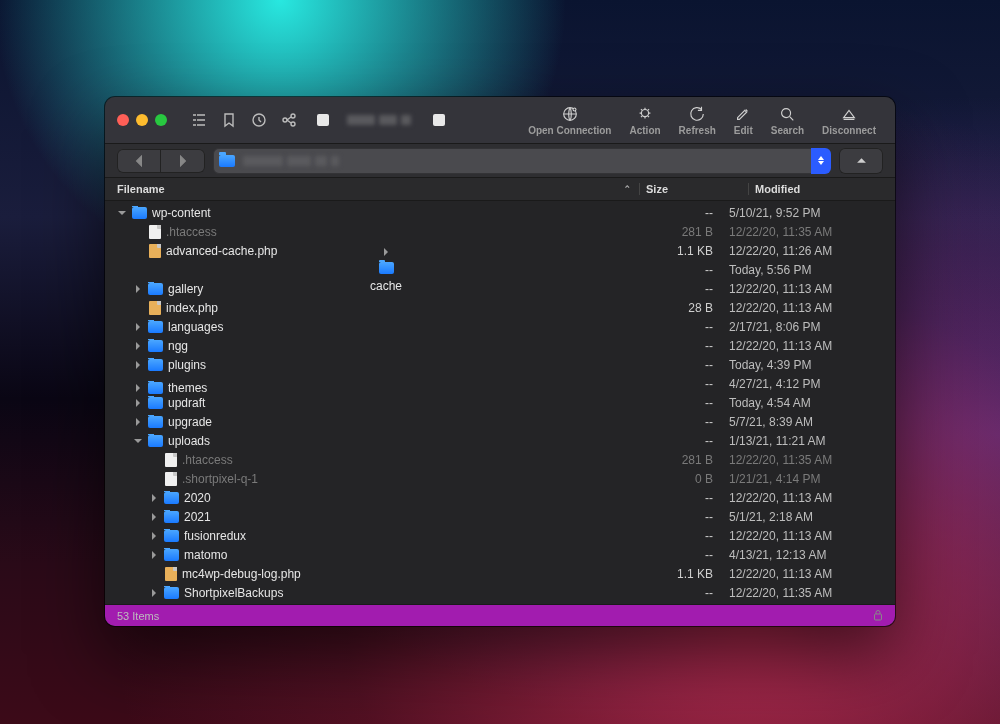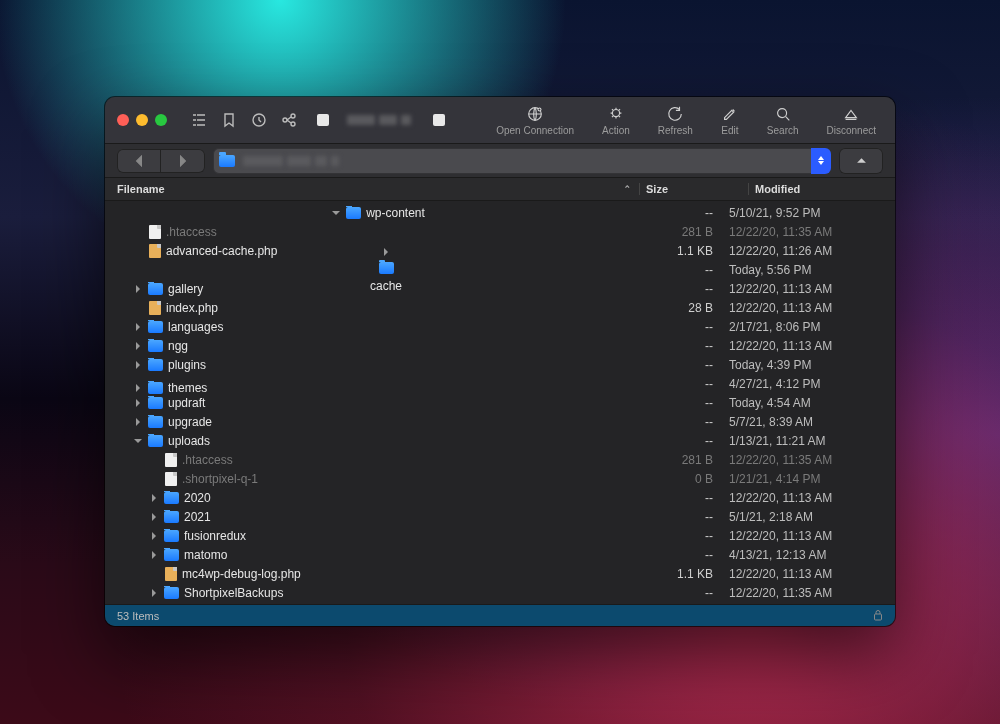--- a/index.html
+++ b/index.html
@@ -55,7 +55,7 @@
 .blur-strip { display:flex; gap:4px; margin-left:10px; align-items:center;}
 .blur { background:#5a5a5e; height:10px; border-radius:1px; filter:blur(2px); }
 .spacer { flex:1; }
-.actions { display:flex; gap:14px; }
+.actions { display:flex; gap:4px;font-weight:bold; }
 .action {
   display:flex; flex-direction:column; align-items:center; justify-content:center;
   padding: 0 7px; gap:2px;

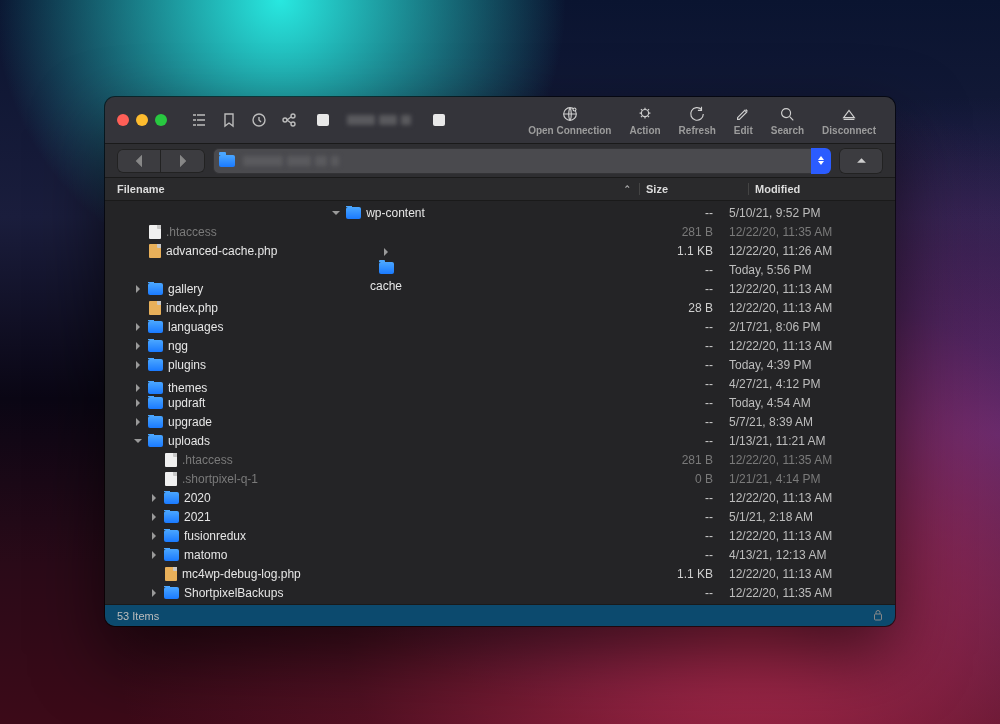--- a/index.html
+++ b/index.html
@@ -286,7 +286,7 @@
 
   <div class="filetree" id="filetree">
       <div class="row">
-        <div class="name" style="padding-left: 0px; justify-content: center;">
+        <div class="name" style="padding-left: 0px;">
           <span class="disclosure">
             <svg viewBox="0 0 8 8">
               <path d="M0 2l4 4 4-4z"></path>

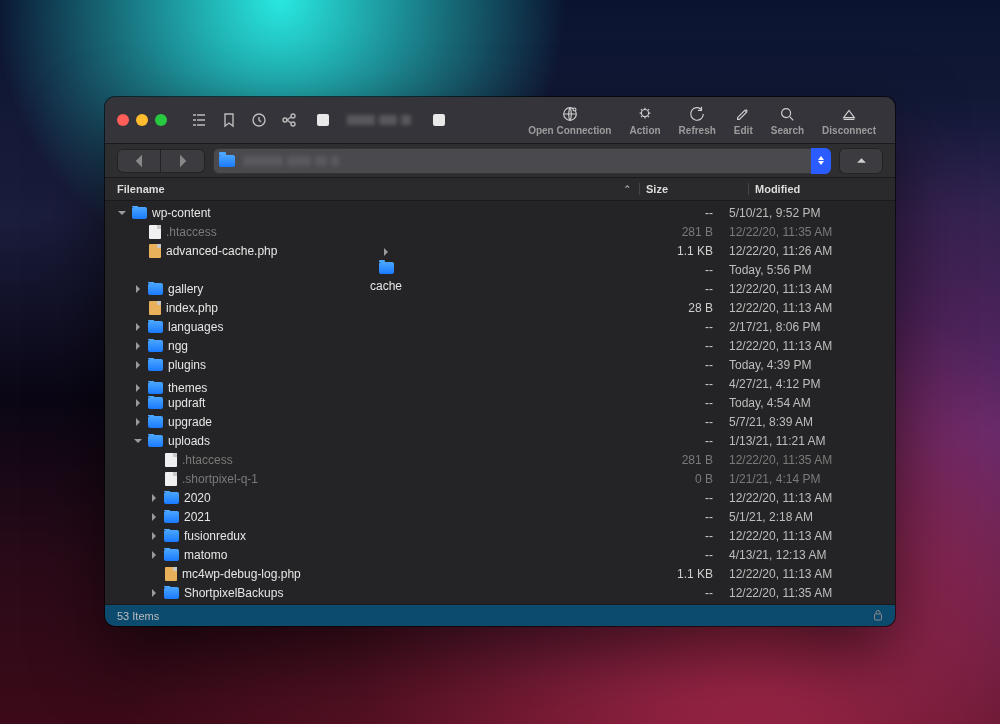--- a/index.html
+++ b/index.html
@@ -136,7 +136,7 @@
 
 .statusbar {
   height:22px; display:flex; align-items:center; padding:0 12px;
-  background:#0c4a6e; border-top:1px solid #1a1a1a;
+  background:#a21caf; border-top:1px solid #1a1a1a;
   font-size:11px; color:#bdbdbd;
 }
 .statusbar .lock { margin-left:auto; font-size:11px; color:#888;}

